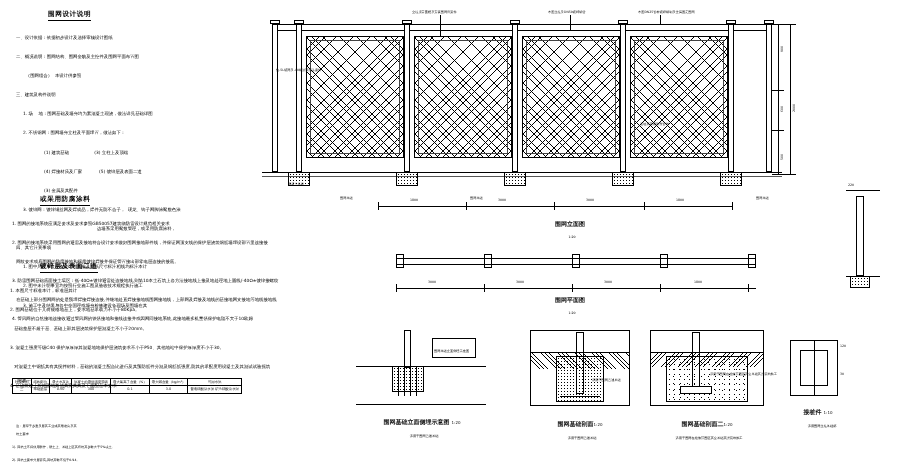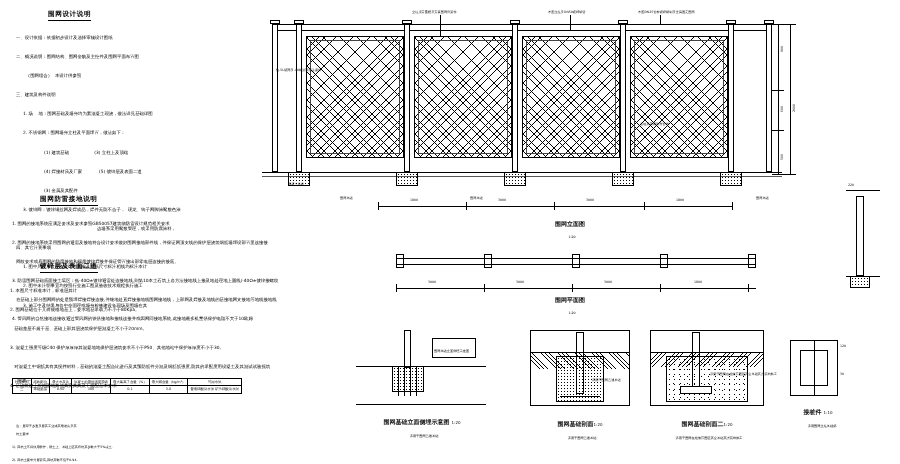--- a/index.html
+++ b/index.html
@@ -61,7 +61,7 @@
   </div>
 
   <div class="abs" style="left:40px;top:195px;">
-    <div class="title ttl-u">围网防雷接地说明</div>
+    <div class="title ttl-u">或采用防腐涂料</div>
   </div>
   <div class="abs t" style="left:12px;top:208px;width:250px;">
     <div>1. 围网的接地系统应满足要求及要求参照GB50057建筑物防雷设计规范相关要求</div>

